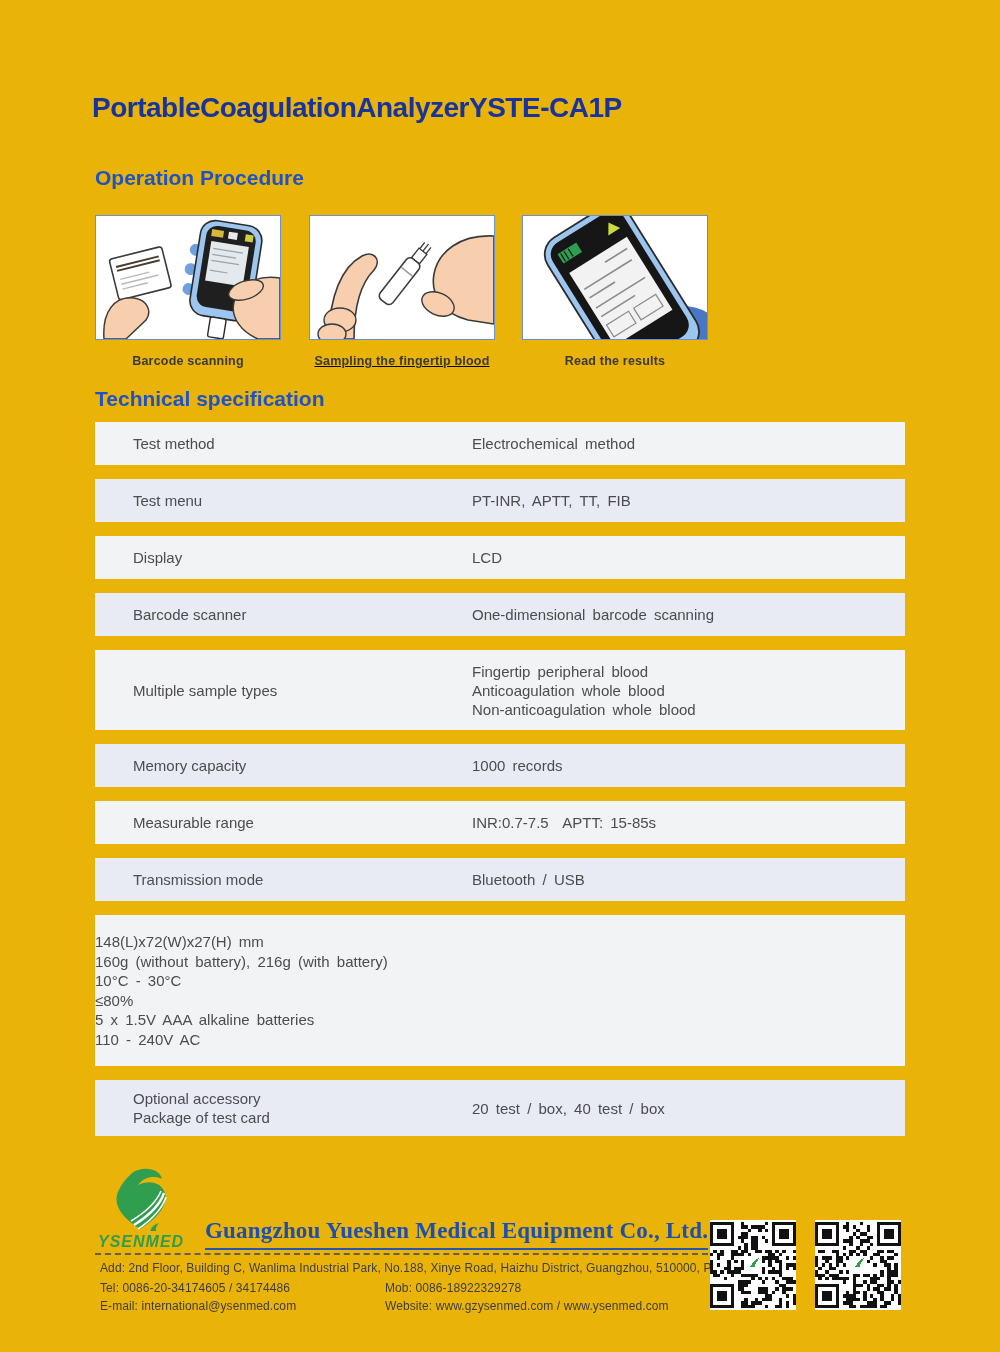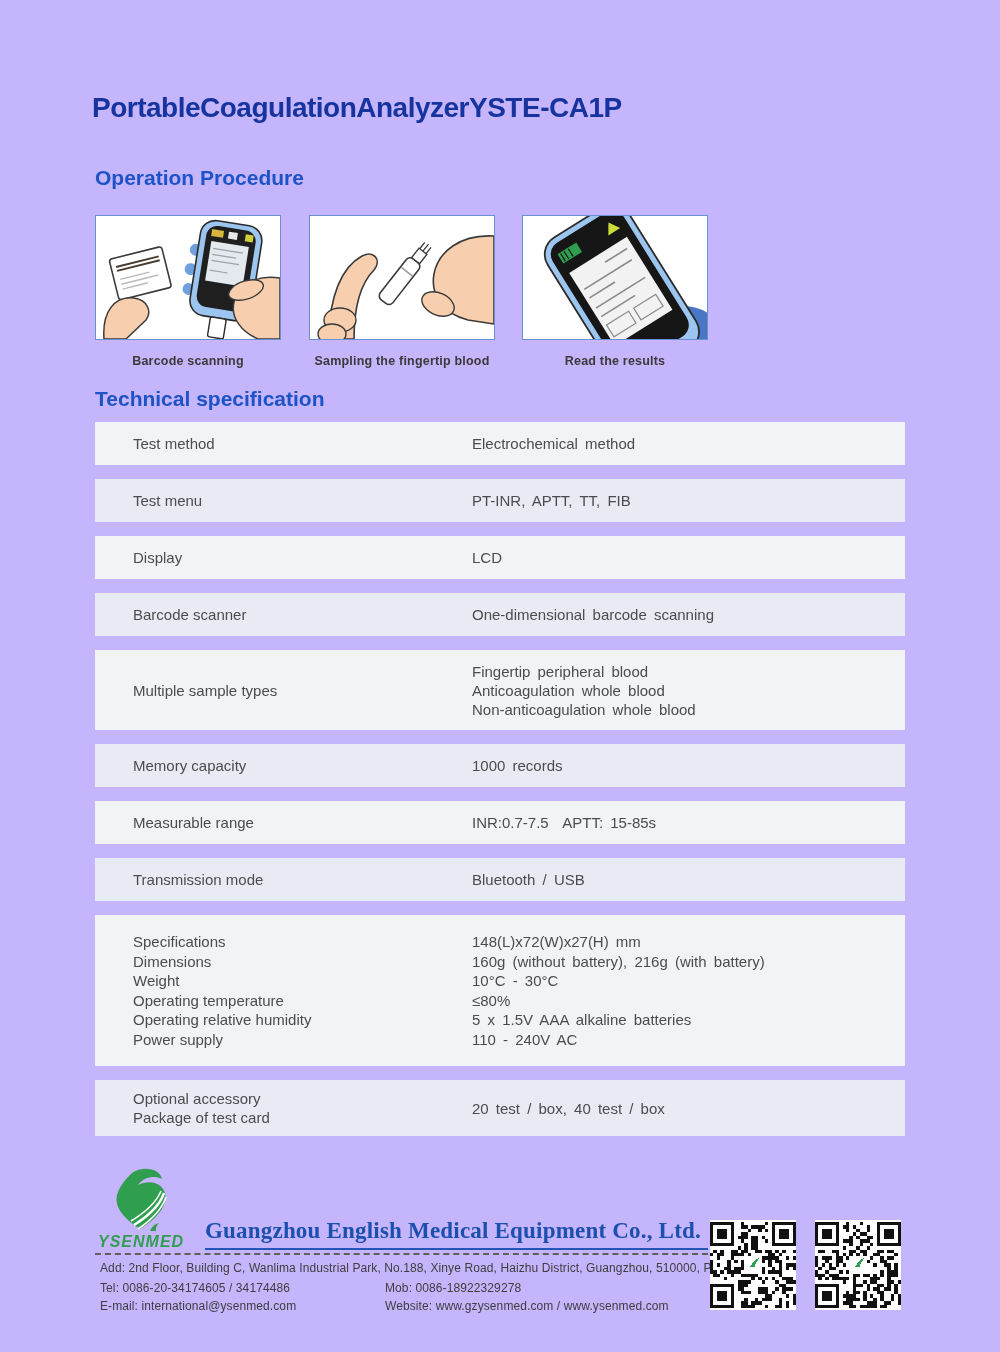--- a/index.html
+++ b/index.html
@@ -4,7 +4,7 @@
 <style>
   html,body{margin:0;padding:0;}
   body{background:#ffffff;font-family:"Liberation Sans",sans-serif;}
-  .page{position:relative;width:1000px;height:1352px;background:#c4b5fd;overflow:hidden;}
+  .page{position:relative;width:1000px;height:1352px;background:#eab308;overflow:hidden;}
 
   .title{position:absolute;left:92px;top:92px;font-size:28px;font-weight:700;
          letter-spacing:-.5px;color:#16339e;}

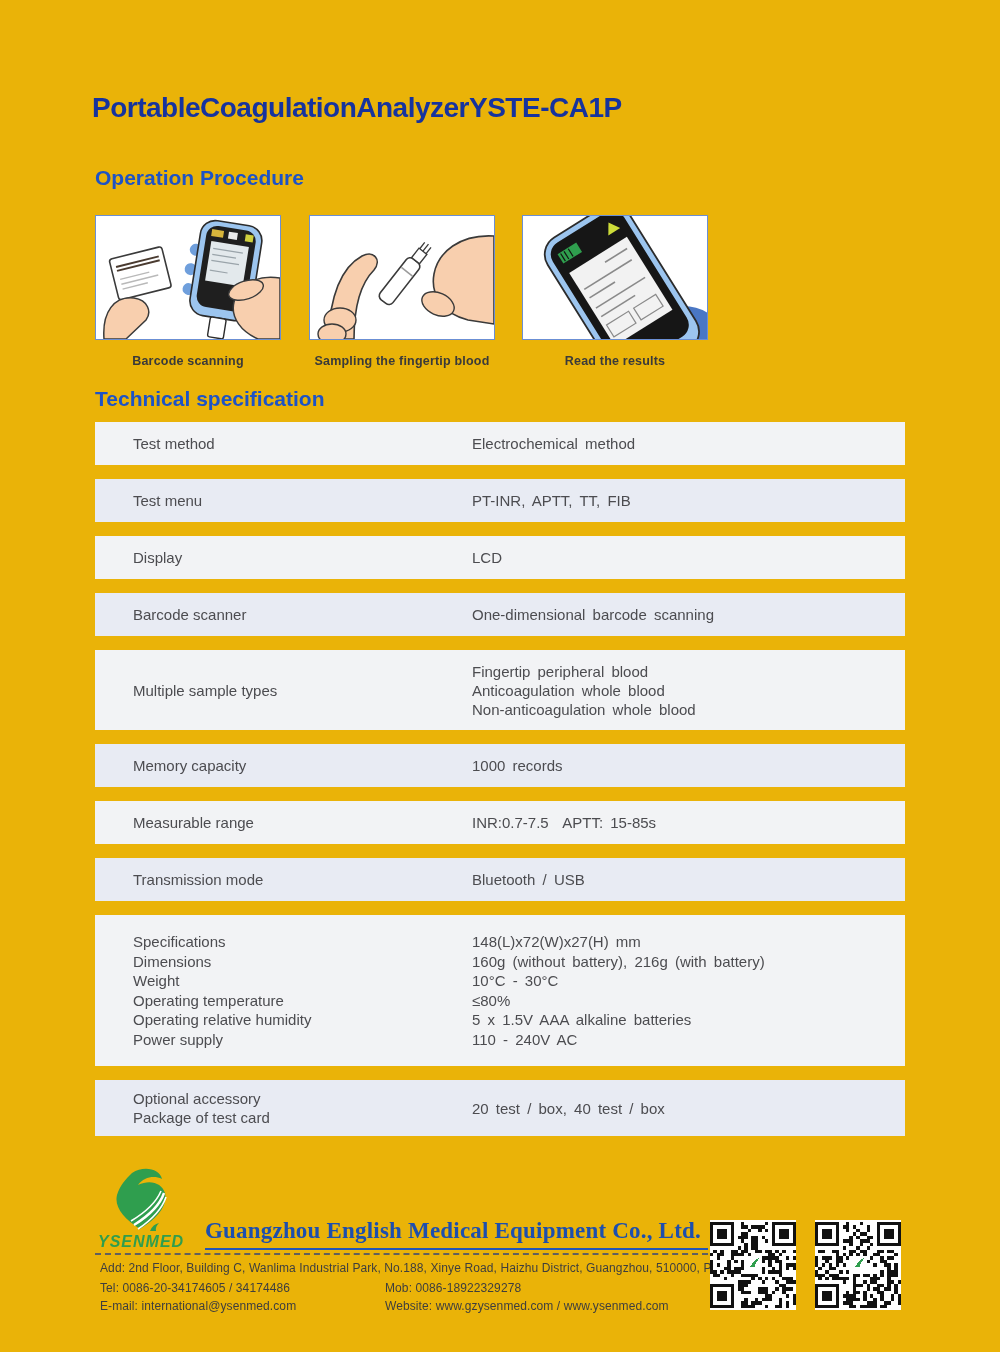--- a/index.html
+++ b/index.html
@@ -16,7 +16,7 @@
   .steps{position:absolute;left:95px;top:203px;width:826px;height:160px;}
   .step{position:absolute;top:12px;width:186px;}
   .step:nth-child(1){left:0;}
-  .step:nth-child(2){left:214px;}
+  .step:nth-child(2){left:214px;text-decoration:underline;}
   .step:nth-child(3){left:427px;}
   .step:nth-child(4){left:640px;}
   .step .frame{width:184px;height:123px;border:1px solid #6b8fd4;background:#fff;

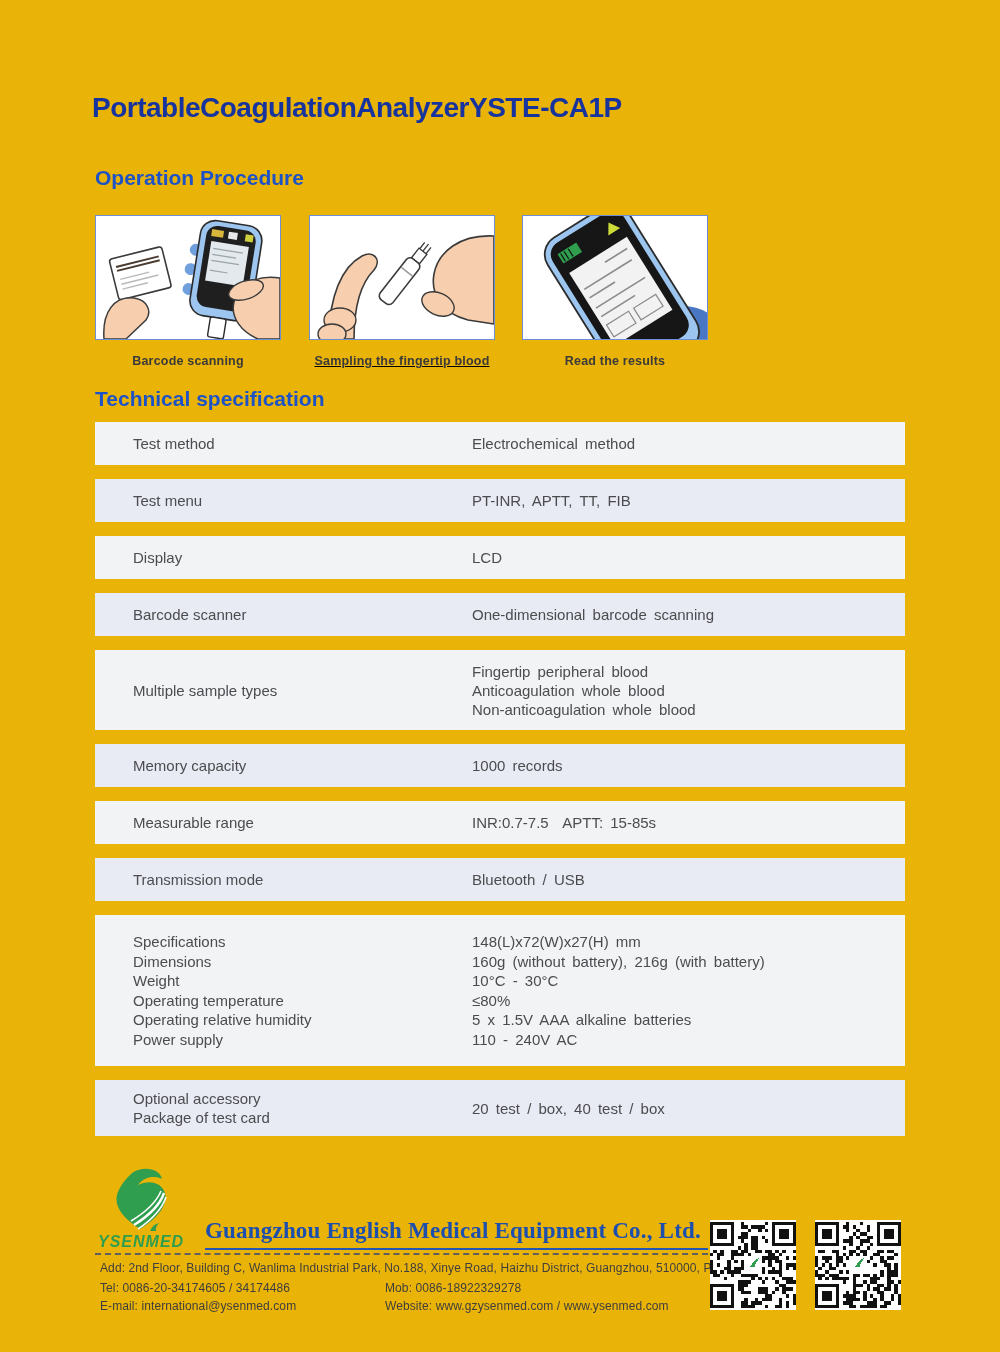--- a/index.html
+++ b/index.html
@@ -205,12 +205,6 @@
       <div class="value">Bluetooth / USB</div>
     </div>
     <div class="spec-row h6line">
-      <div class="label">Specifications
-Dimensions
-Weight
-Operating temperature
-Operating relative humidity
-Power supply</div>
       <div class="value">148(L)x72(W)x27(H) mm
 160g (without battery), 216g (with battery)
 10°C - 30°C

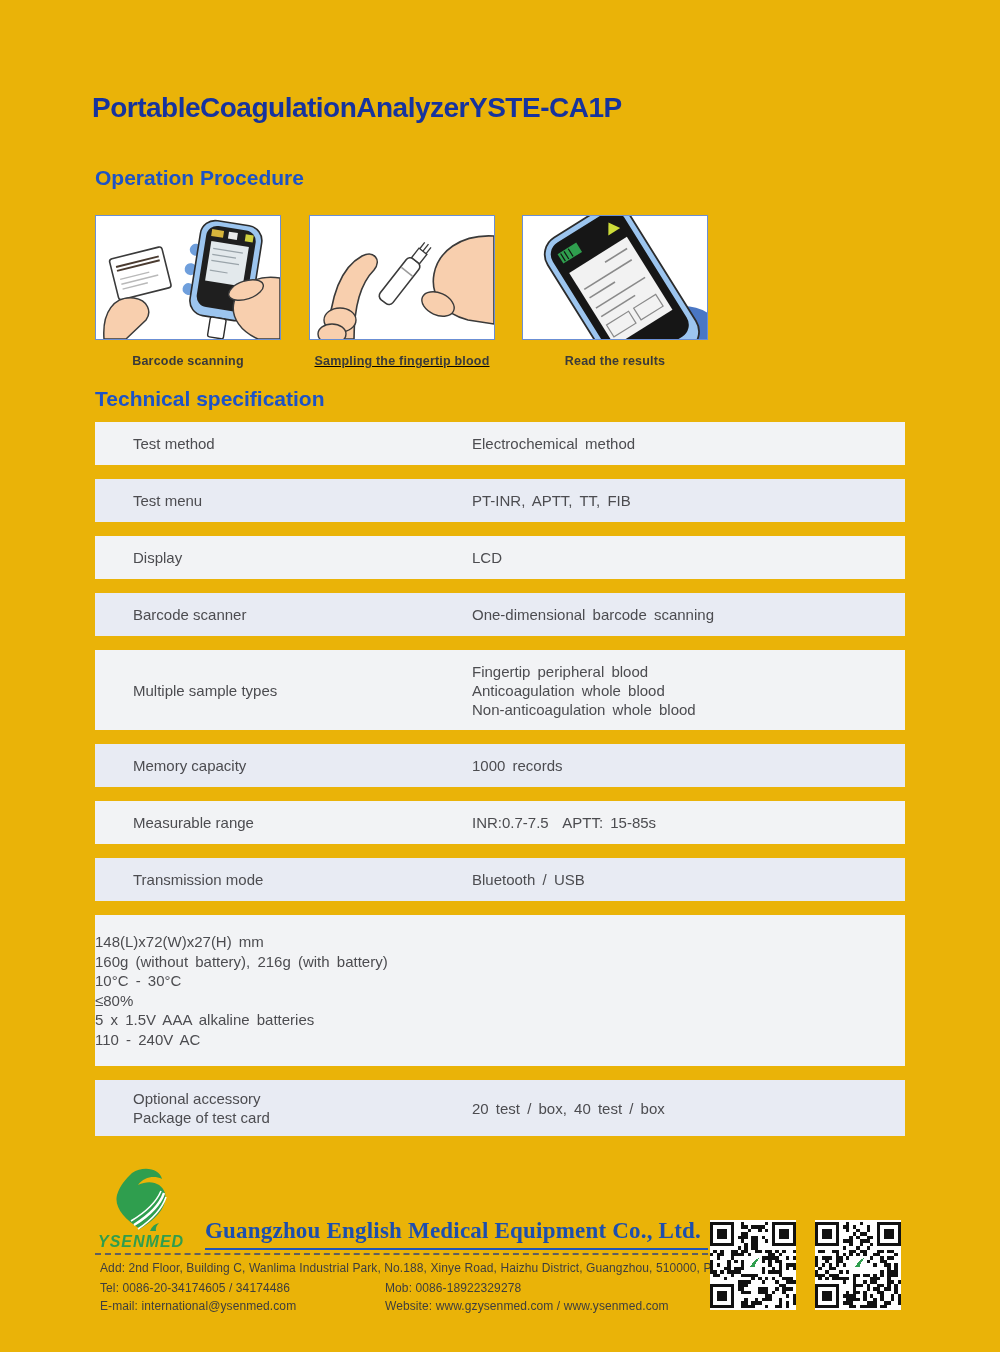--- a/index.html
+++ b/index.html
@@ -228,7 +228,7 @@
     <path d="M52 64 q3 -7 9 -8 q-4 4 -3 8 z" fill="#2f9e4e"></path>
   </svg>
 
-  <div class="company">Guangzhou English Medical Equipment Co., Ltd.</div>
+  <div class="company">Guangzhou Yueshen Medical Equipment Co., Ltd.</div>
   <div class="company-rule"></div>
   <div class="dashed-rule"></div>
 

